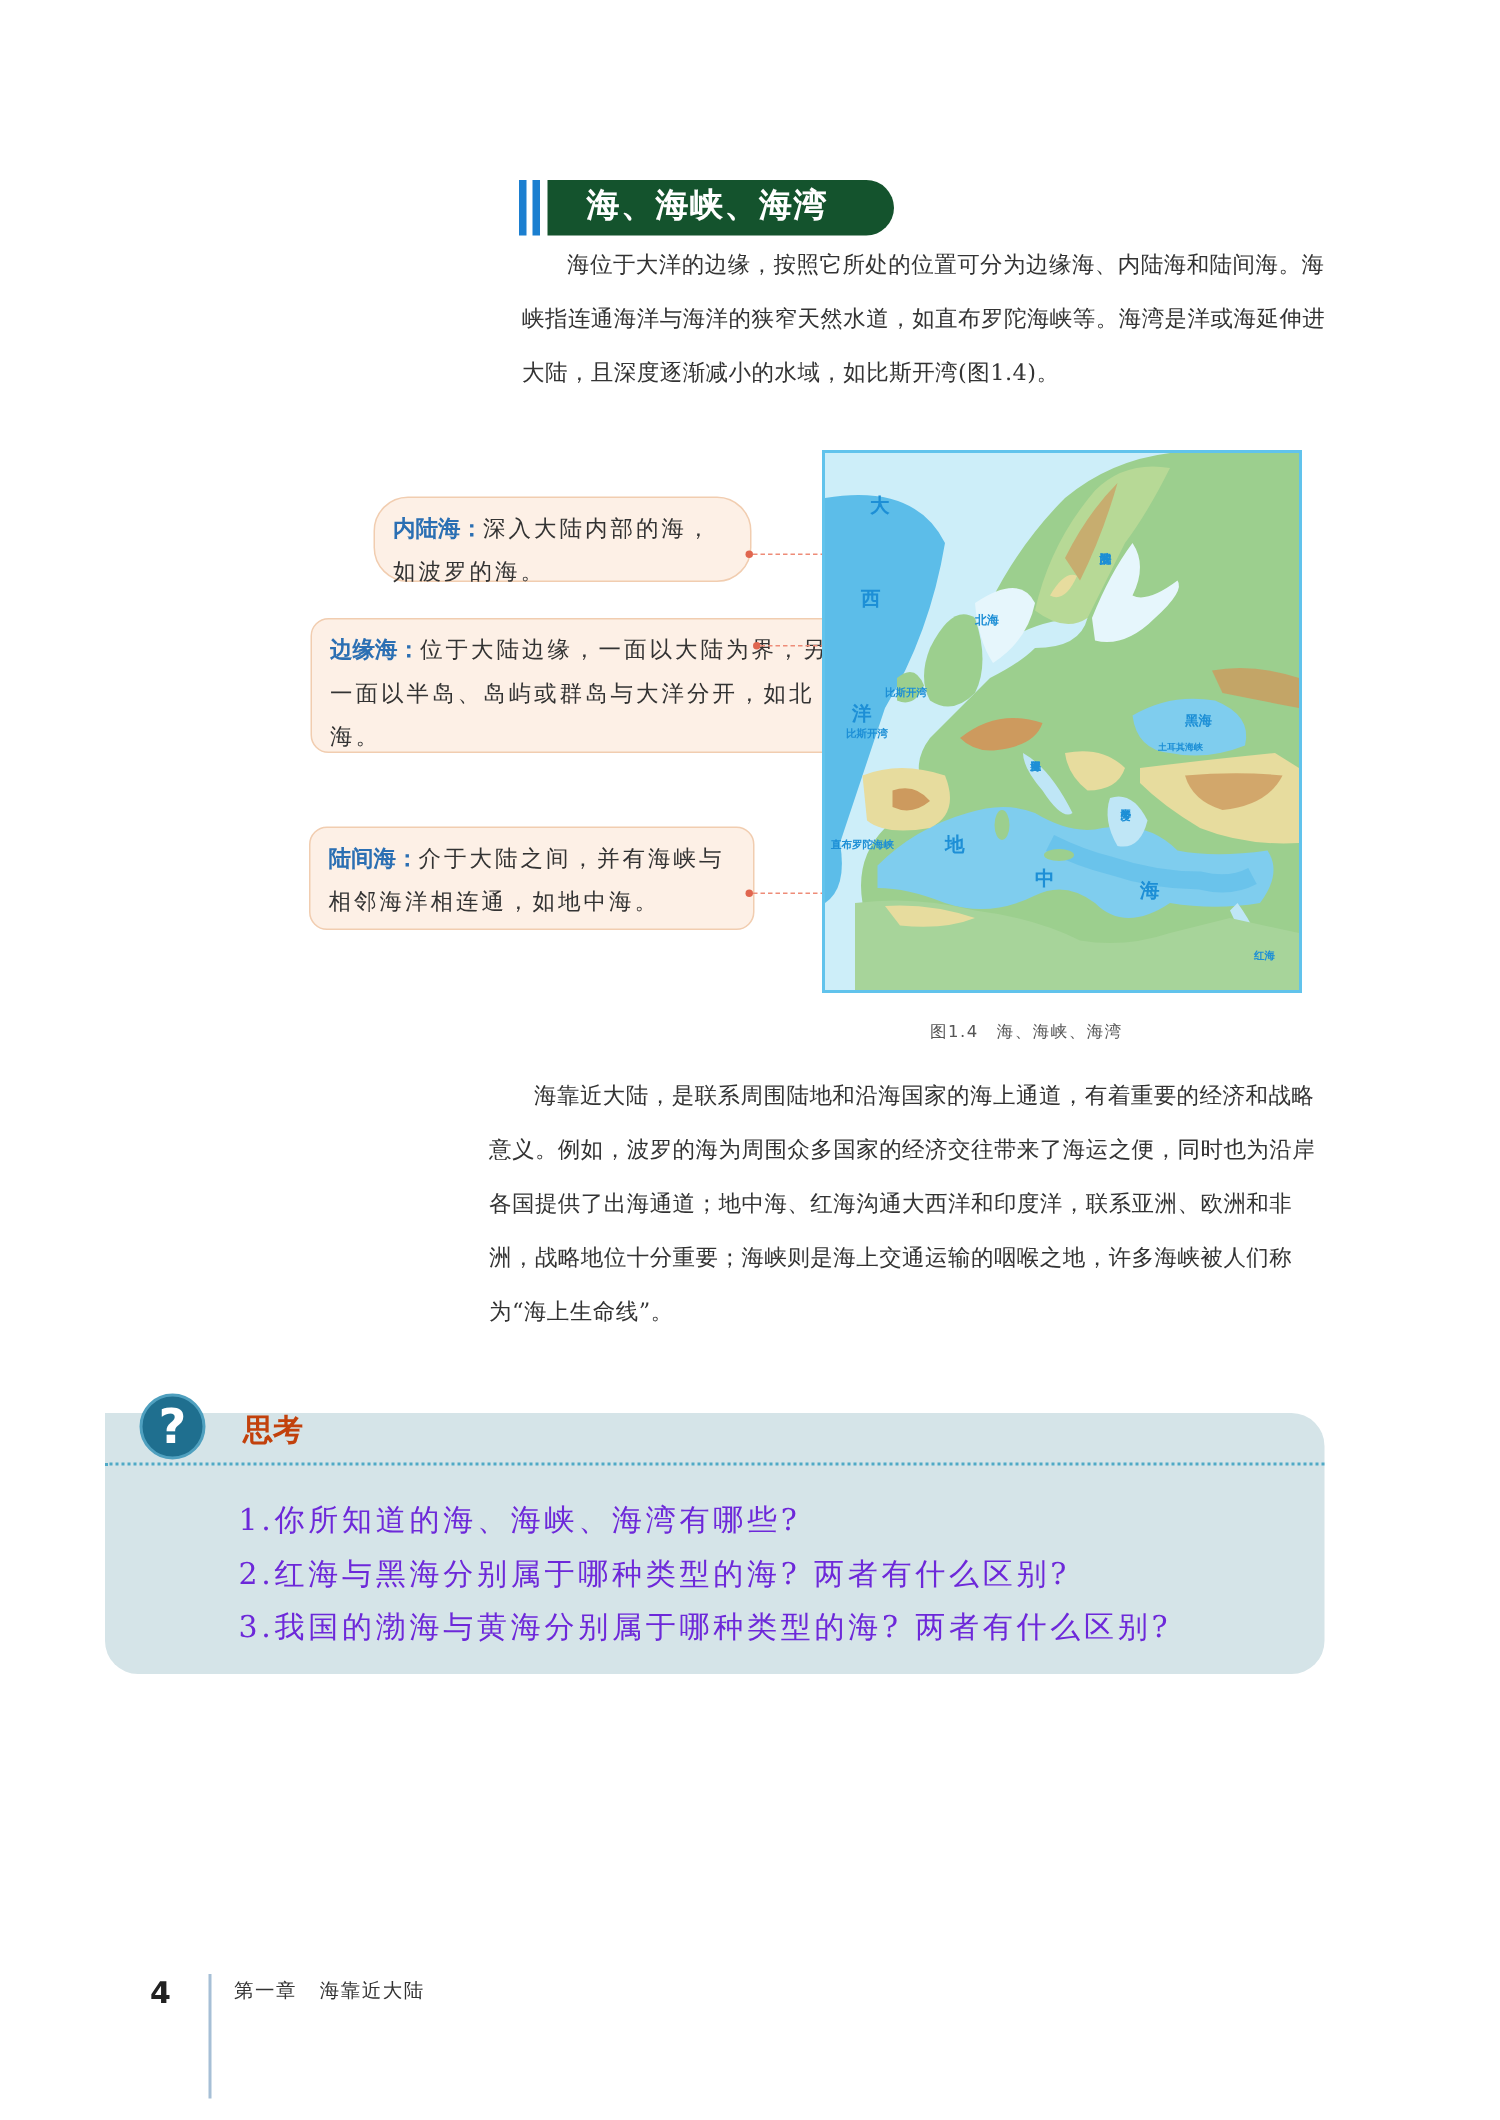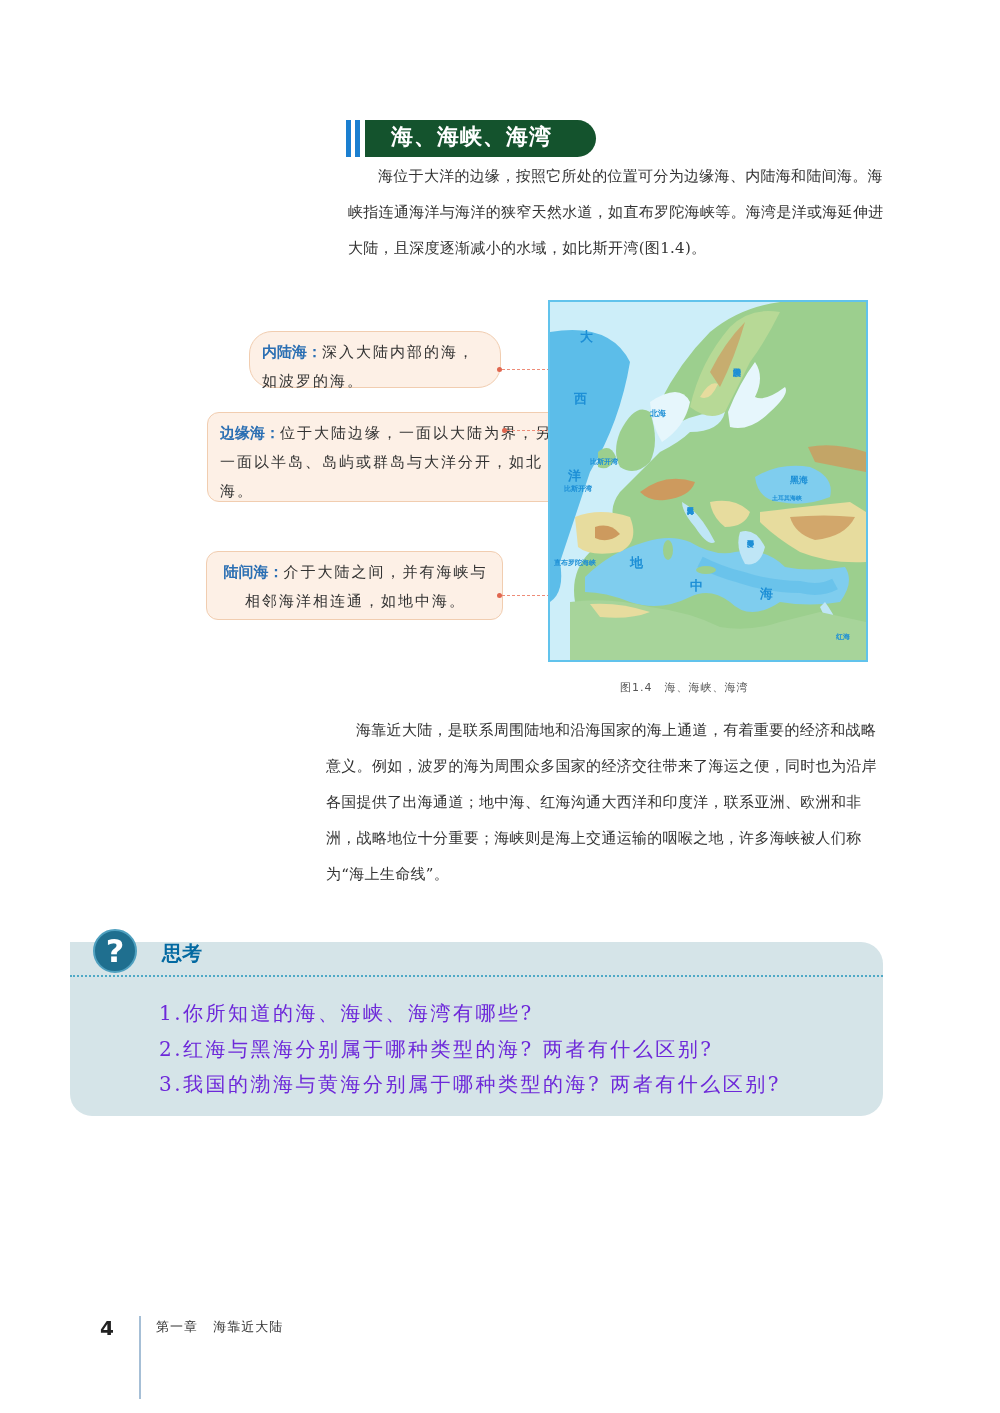--- a/index.html
+++ b/index.html
@@ -28,7 +28,7 @@
   .callout .term{color:#2b6fb3;font-weight:bold;font-family:"DejaVu Sans",sans-serif;letter-spacing:0;}
   .c1{left:249px;top:331px;width:252px;height:57px;border-radius:23px;}
   .c2{left:207px;top:412px;width:357px;height:90px;}
-  .c3{left:206px;top:551px;width:297px;height:69px;text-align:center;}
+  .c3{left:206px;top:551px;width:297px;height:69px;}
   .leader{height:0;border-top:1.5px dashed #ee8c78;}
   .dot{width:5px;height:5px;border-radius:50%;background:#e0664f;}
 

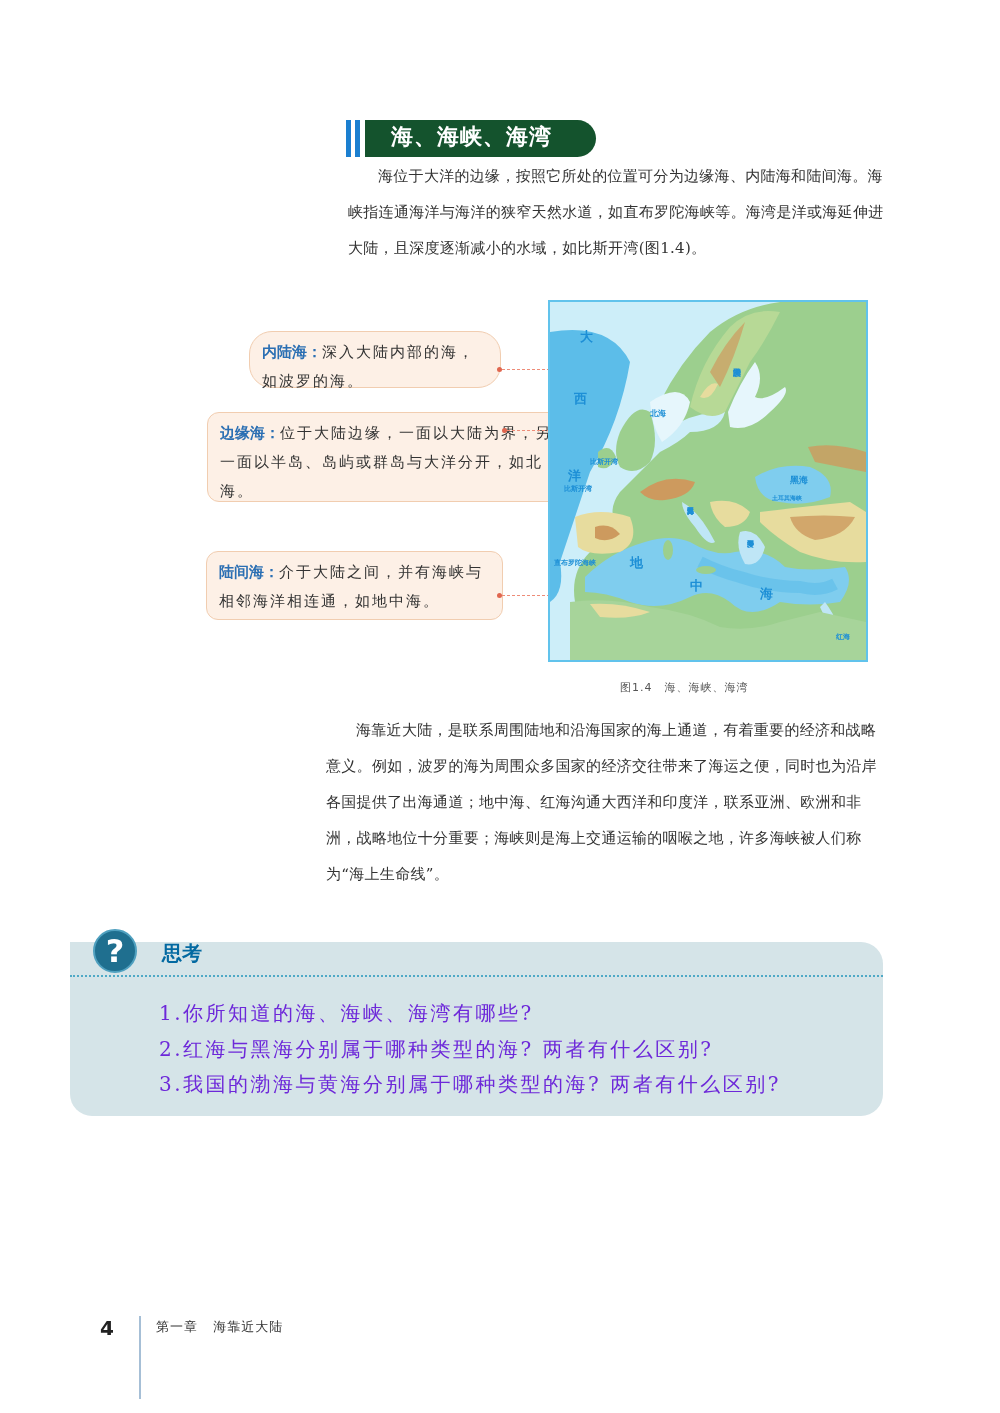--- a/index.html
+++ b/index.html
@@ -44,7 +44,7 @@
   .think-icon{left:93px;top:929px;width:44px;height:44px;border-radius:50%;background:#1f6f8f;
               border:2px solid #4fa0bf;box-sizing:border-box;color:#fff;font-family:"DejaVu Sans",sans-serif;
               font-weight:bold;font-size:32px;line-height:40px;text-align:center;}
-  .think-title{left:162px;top:940px;font-family:"DejaVu Sans",sans-serif;font-weight:bold;font-size:20px;color:#0369a1;}
+  .think-title{left:162px;top:940px;font-family:"DejaVu Sans",sans-serif;font-weight:bold;font-size:20px;color:#c2410c;}
   .think-dots{left:70px;top:975px;width:813px;height:0;border-top:2.5px dotted #4fa9c6;}
   .q{font-size:20px;color:#6d28d9;letter-spacing:2.5px;}
   .q1{left:159px;top:1000px;}

